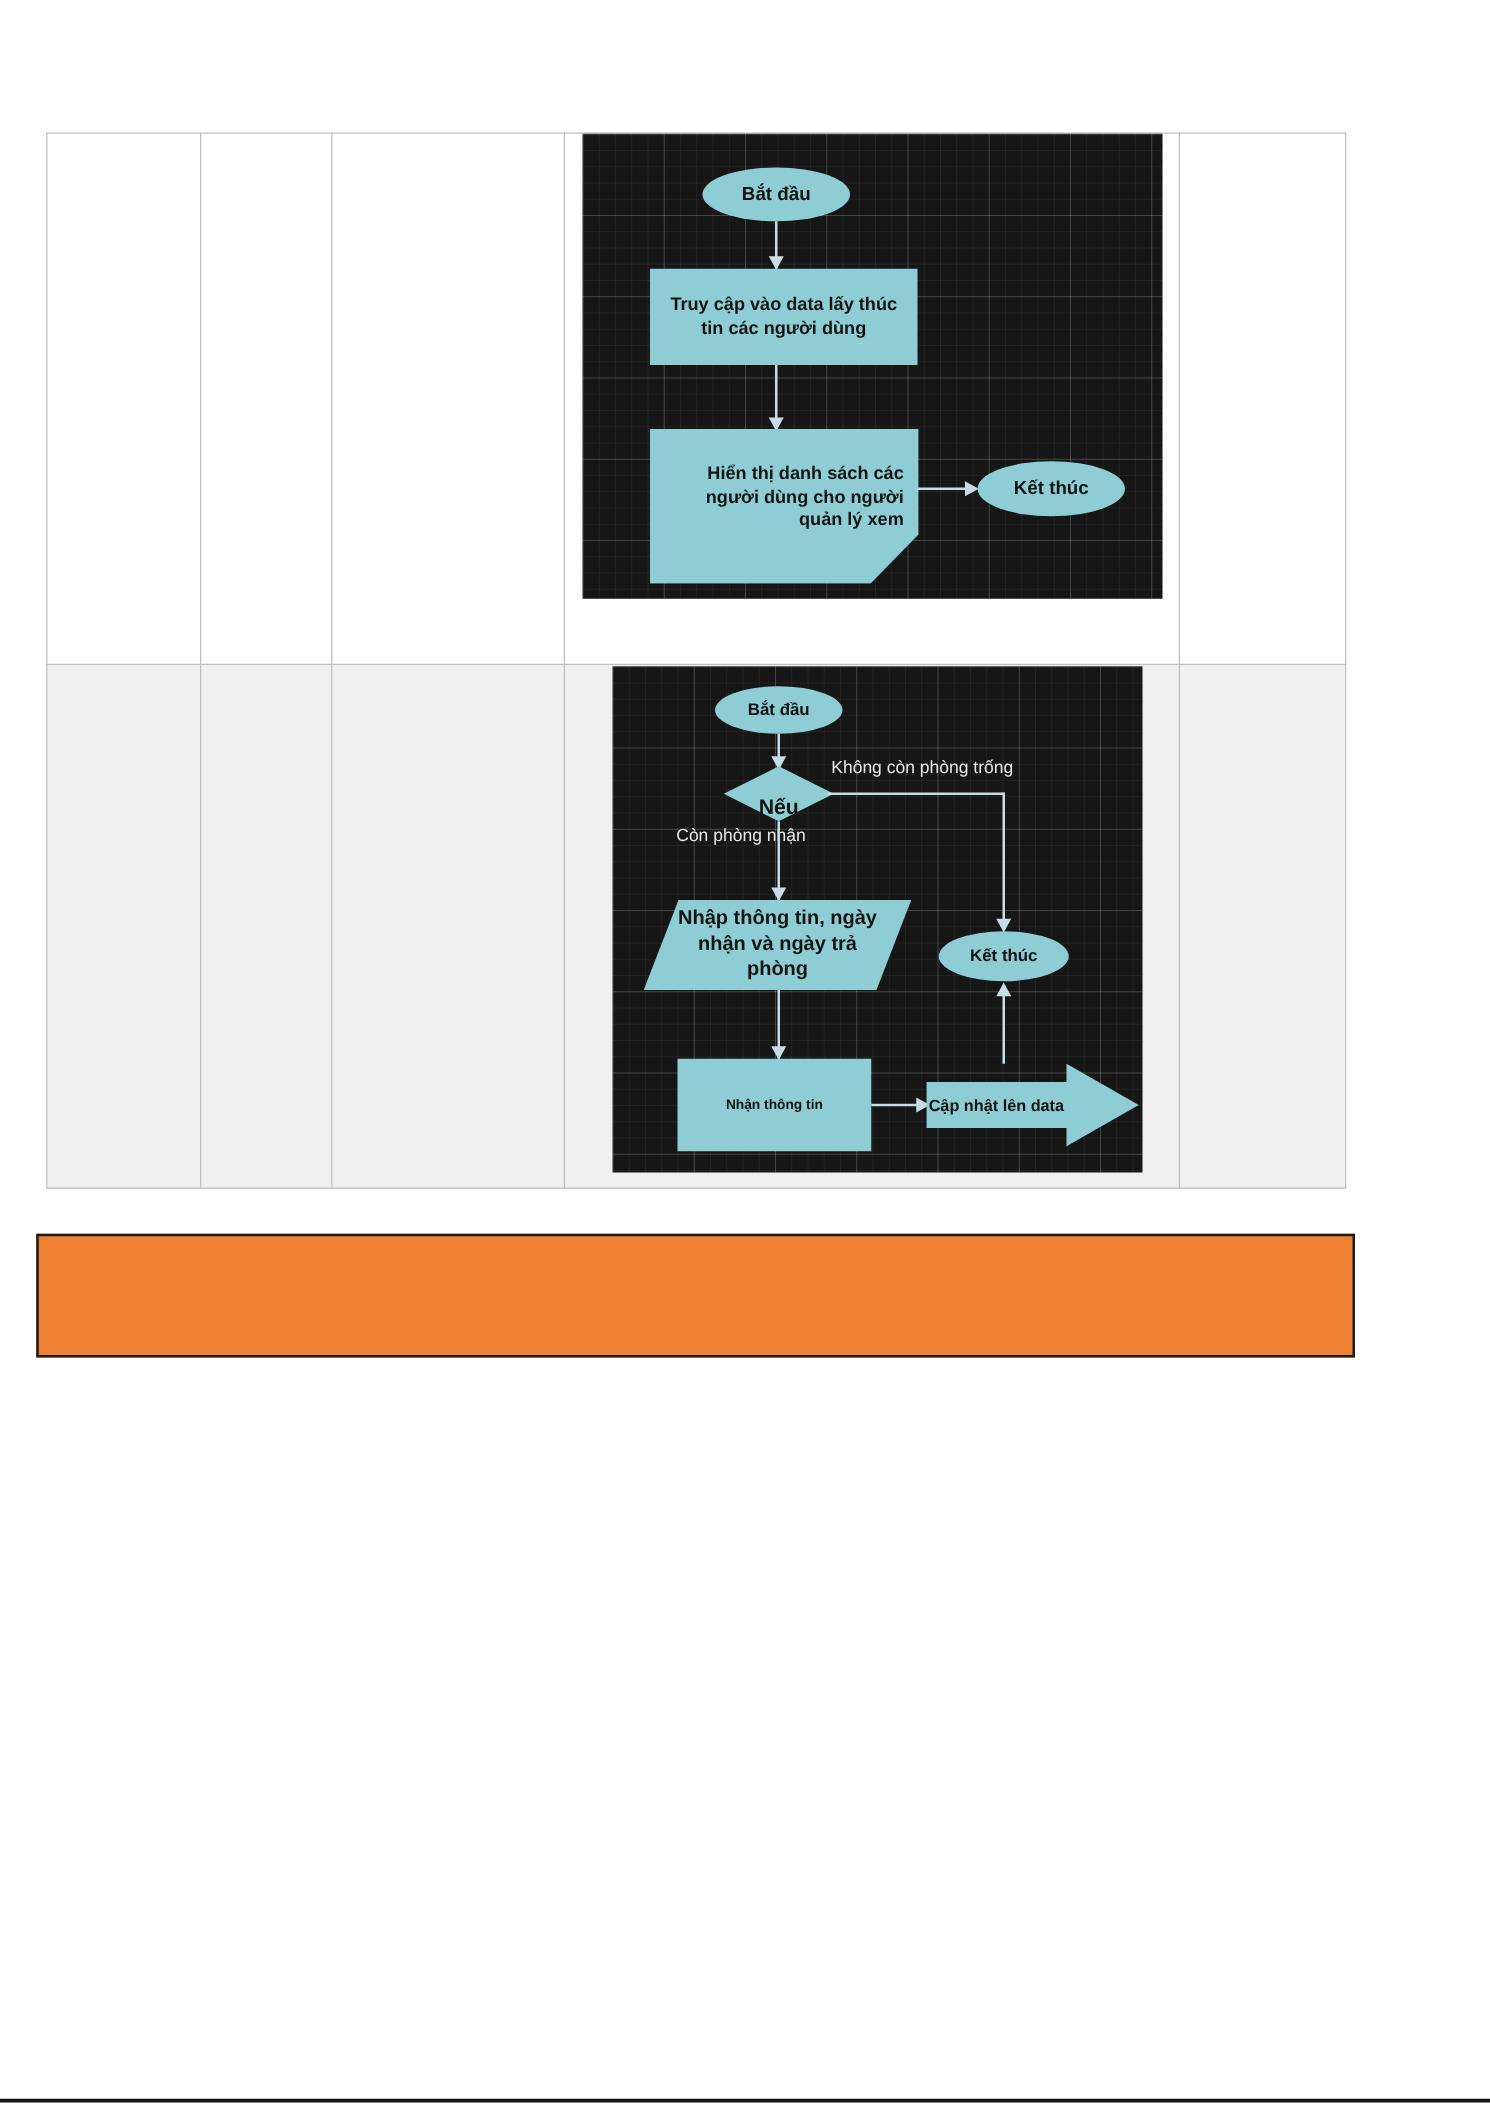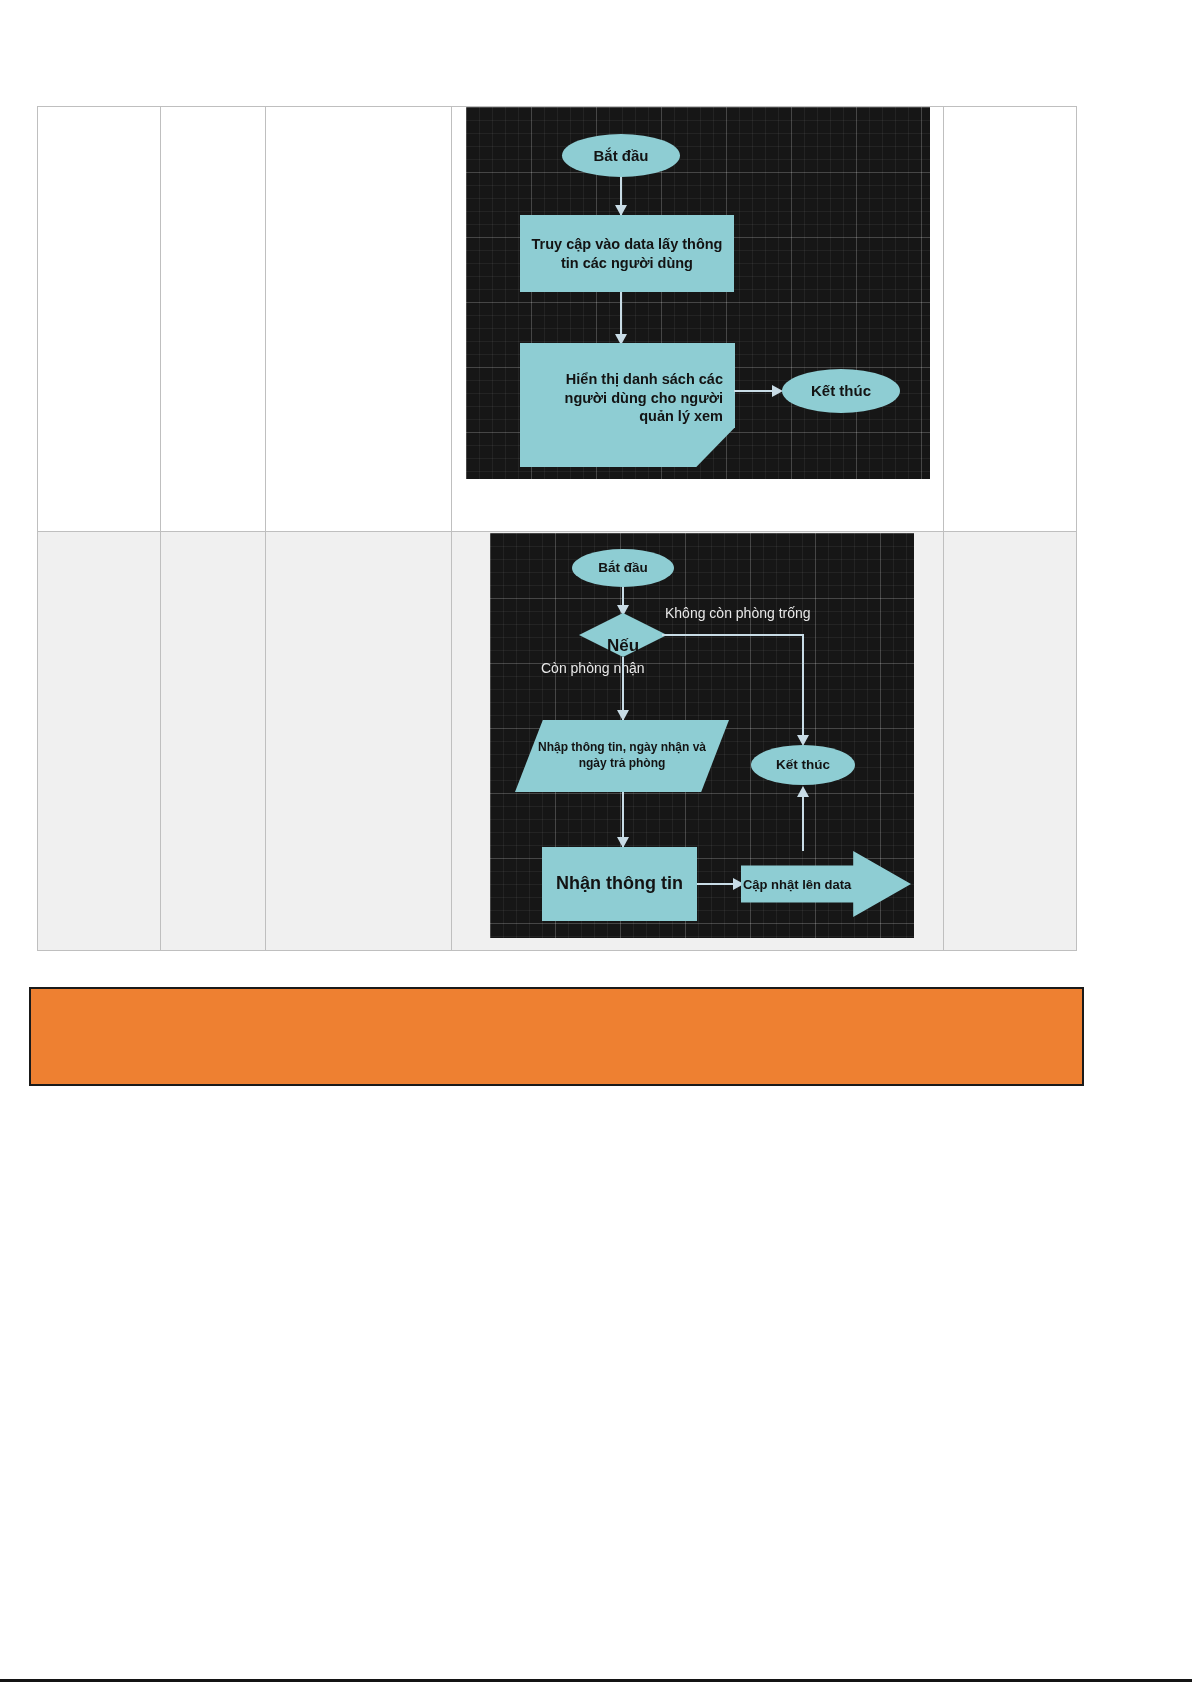--- a/index.html
+++ b/index.html
@@ -226,7 +226,7 @@
             </div>
 
             <div class="node process" style="left:54px; top:108px; width:214px; height:77px; font-size:14.5px; font-weight:600; padding:0 10px;">
-              <span>Truy cập vào data lấy thông tin các người dùng</span>
+              <span>Truy cập vào data lấy thúc tin các người dùng</span>
             </div>
 
             <div class="connector">

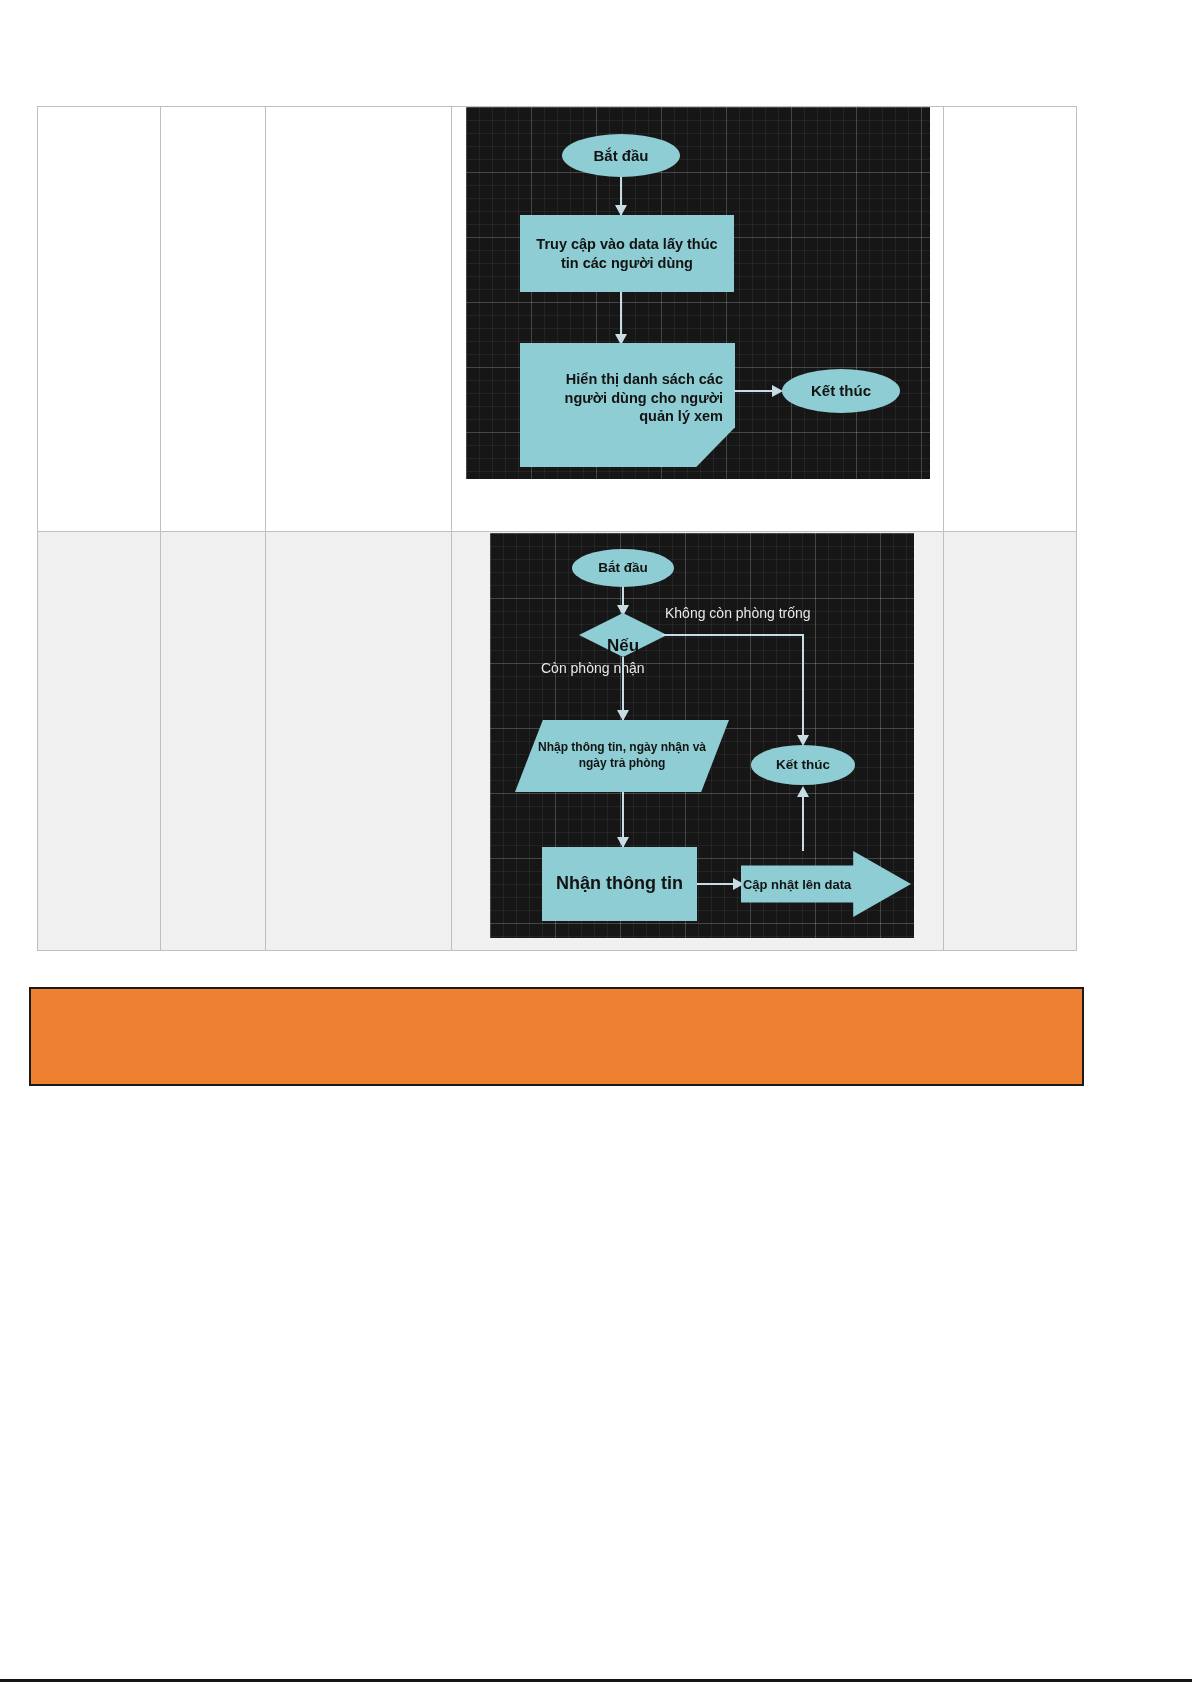--- a/index.html
+++ b/index.html
@@ -304,7 +304,7 @@
               <div class="arrowhead down" style="left:127px; top:177px;"></div>
             </div>
 
-            <div class="parallelogram" style="left:25px; top:187px; width:214px; height:72px; font-size:12px; font-weight:700; padding:0 18px;">
+            <div class="parallelogram" style="left:25px; top:187px; width:214px; height:72px; font-size:16px; font-weight:700; padding:0 18px;">
               <div class="pg-shape"></div>
               <span class="pg-label">Nhập thông tin, ngày nhận và ngày trả phòng</span>
             </div>

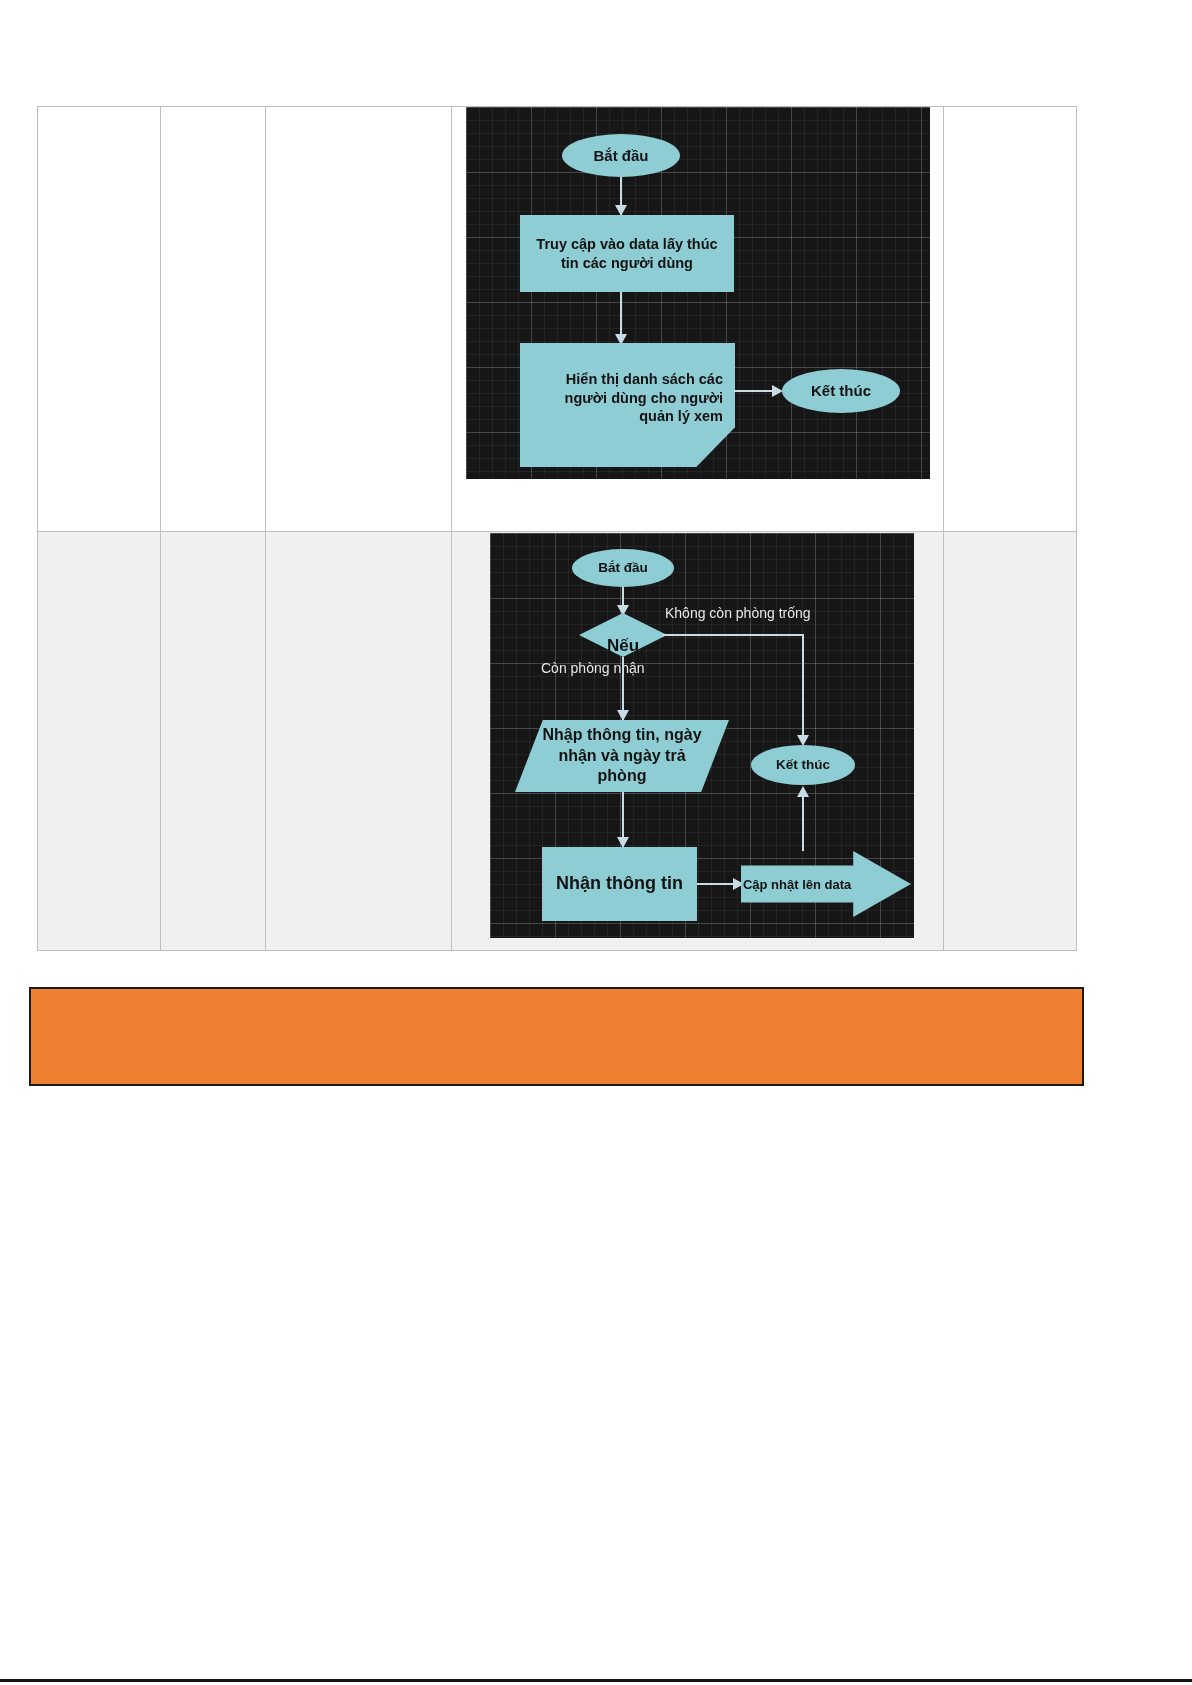--- a/index.html
+++ b/index.html
@@ -314,7 +314,7 @@
               <div class="arrowhead down" style="left:127px; top:304px;"></div>
             </div>
 
-            <div class="node process" style="left:52px; top:314px; width:155px; height:74px; font-size:18px; font-weight:700; padding:0 8px;">
+            <div class="node process" style="left:52px; top:314px; width:155px; height:74px; font-size:11px; font-weight:700; padding:0 8px;">
               <span>Nhận thông tin</span>
             </div>
 

